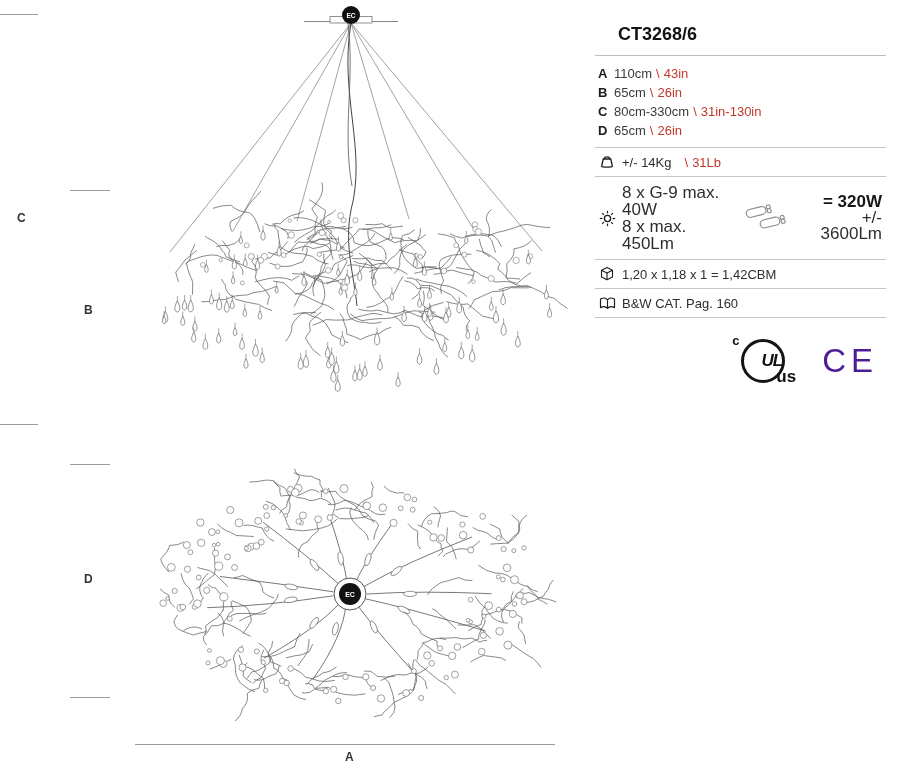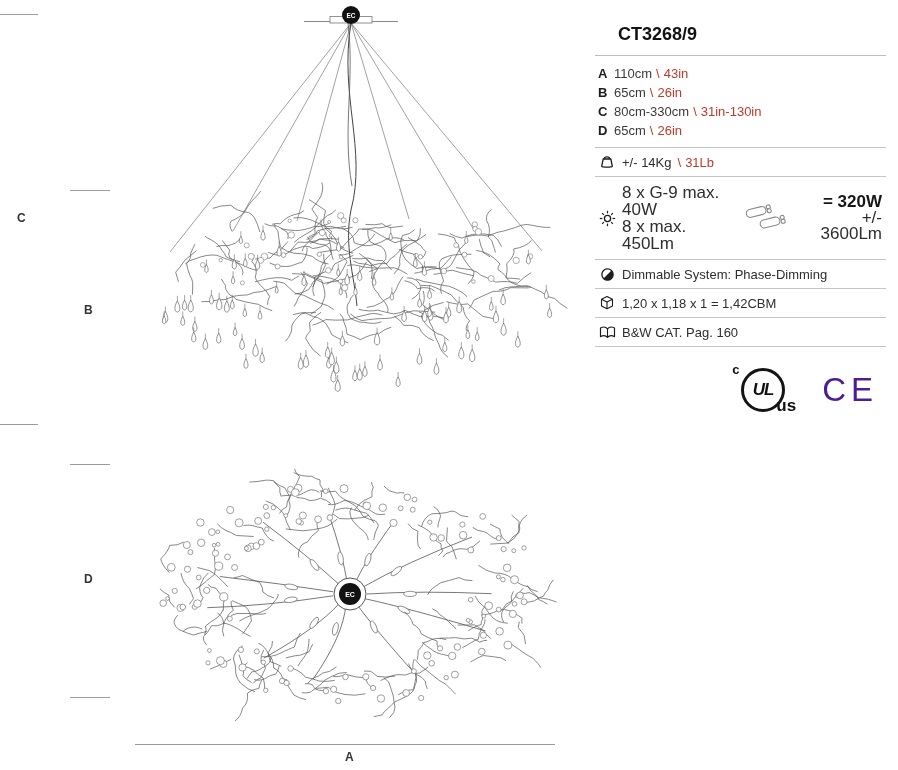--- a/index.html
+++ b/index.html
@@ -619,7 +619,7 @@
 
 <aside class="panel">
 
-  <h1>CT3268/9</h1>
+  <h1>CT3268/6</h1>
 
   <div class="block dims">
     <div class="dim-row">

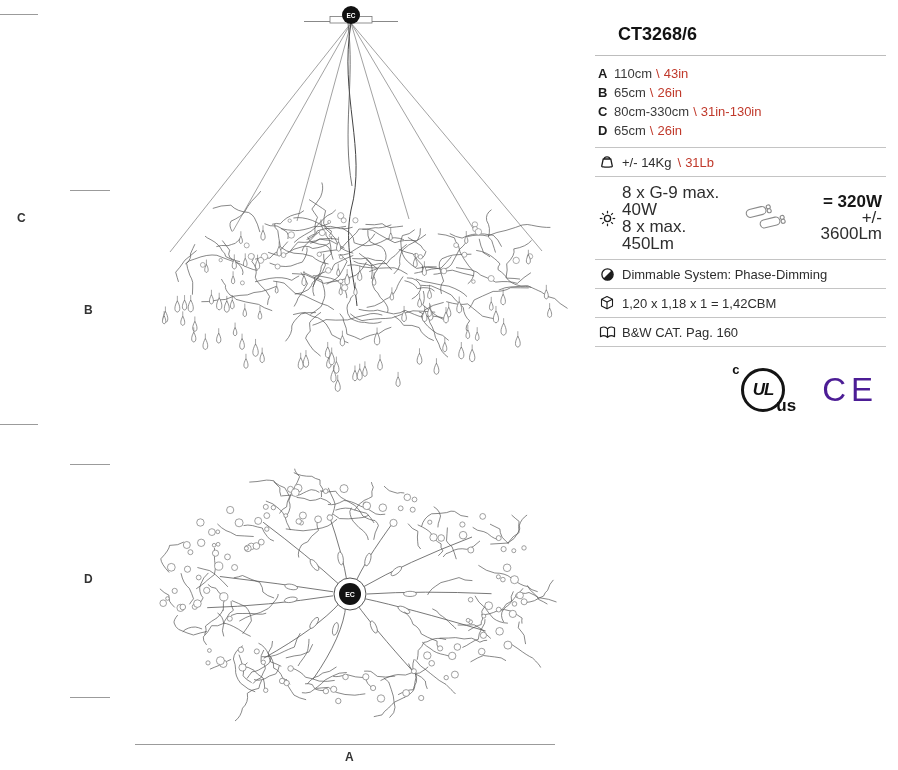--- a/index.html
+++ b/index.html
@@ -40,7 +40,7 @@
   .bulbs{flex:none;margin:0 6px 0 2px}
   .light-totals{margin-left:auto;padding-right:4px;line-height:16px;text-align:right}
   .bold{font-weight:700;color:#161616}
-  .weight-row .metric{margin-right:6px}
+  .weight-row .metric{margin-right:13px}
 
   
   .certs{display:flex;justify-content:flex-end;align-items:center;gap:28px;

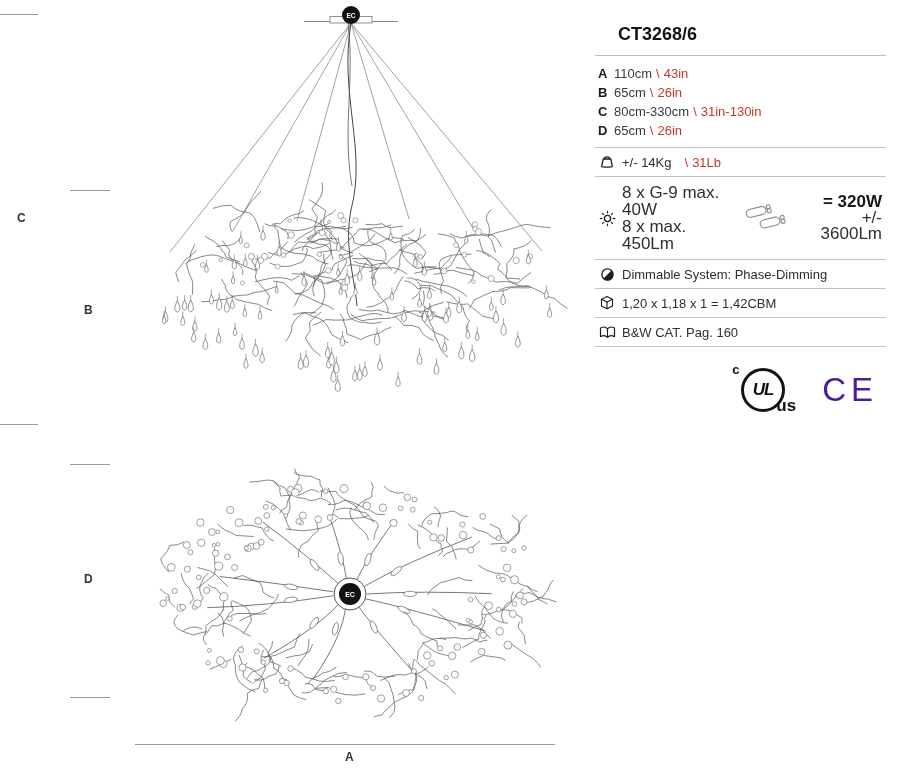--- a/index.html
+++ b/index.html
@@ -704,15 +704,6 @@
 
 
 
-  <div class="block row">
-    <span class="icon">
-      <svg width="15" height="15" viewBox="0 0 16 16">
-        <circle cx="8" cy="8" r="6" fill="none" stroke="#1d1d1d" stroke-width="1.4"></circle>
-        <path d="M8,2 A6,6 0 0 1 8,14 Z" fill="#1d1d1d" transform="rotate(45 8 8)"></path>
-      </svg>
-    </span>
-    <span>Dimmable System: Phase-Dimming</span>
-  </div>
 
   <div class="block row">
     <span class="icon">

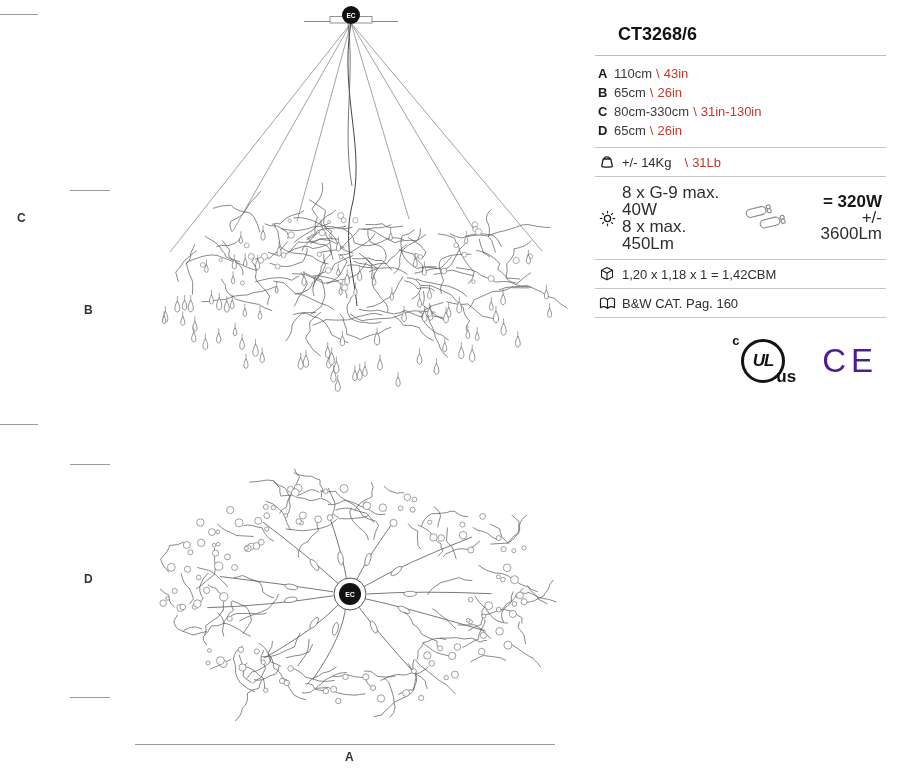--- a/index.html
+++ b/index.html
@@ -48,7 +48,7 @@
   .ul-logo{position:relative;width:62px;height:54px}
   .ul-ring{position:absolute;left:9px;top:5px;width:44px;height:44px;
            border:3px solid #141414;border-radius:50%;
-           display:flex;align-items:center;justify-content:center}
+           display:flex;align-items:center;justify-content:flex-end}
   .ul-ul{font-weight:700;font-style:italic;font-size:17px;color:#111;letter-spacing:-1px}
   .ul-c{position:absolute;left:0;top:-1px;font-weight:700;font-size:13px;color:#111}
   .ul-us{position:absolute;right:-2px;bottom:1px;font-weight:700;font-size:17px;color:#111}

